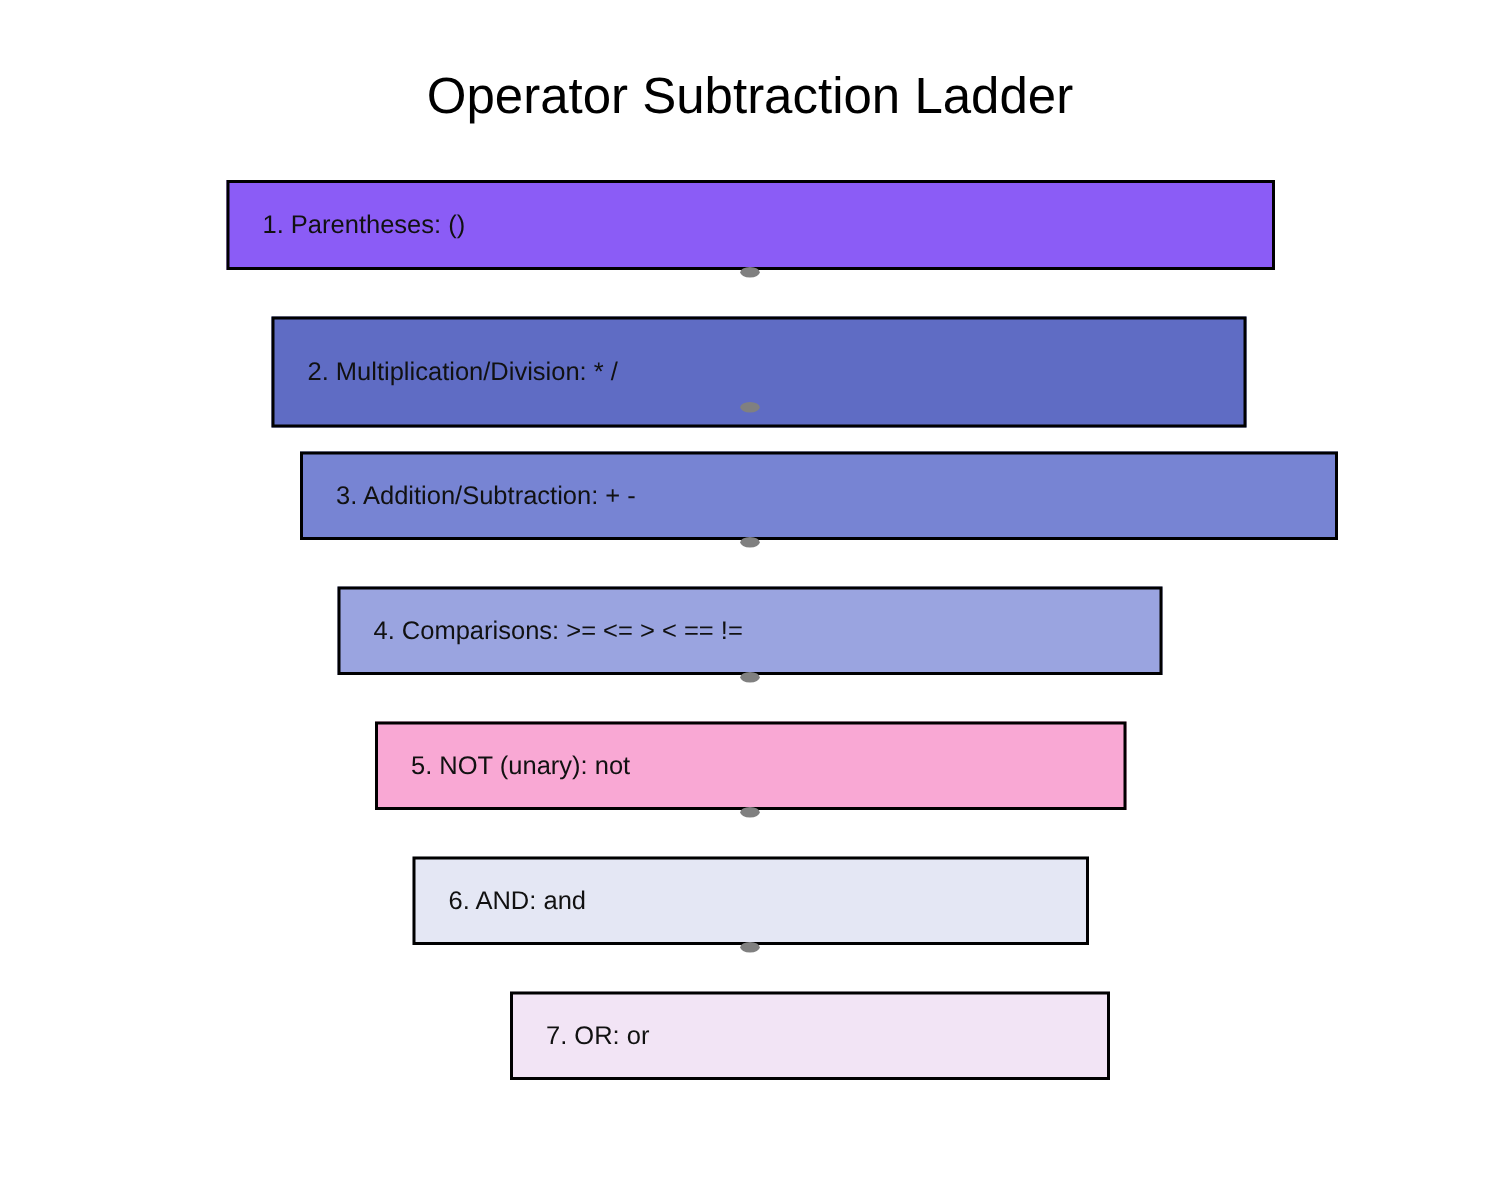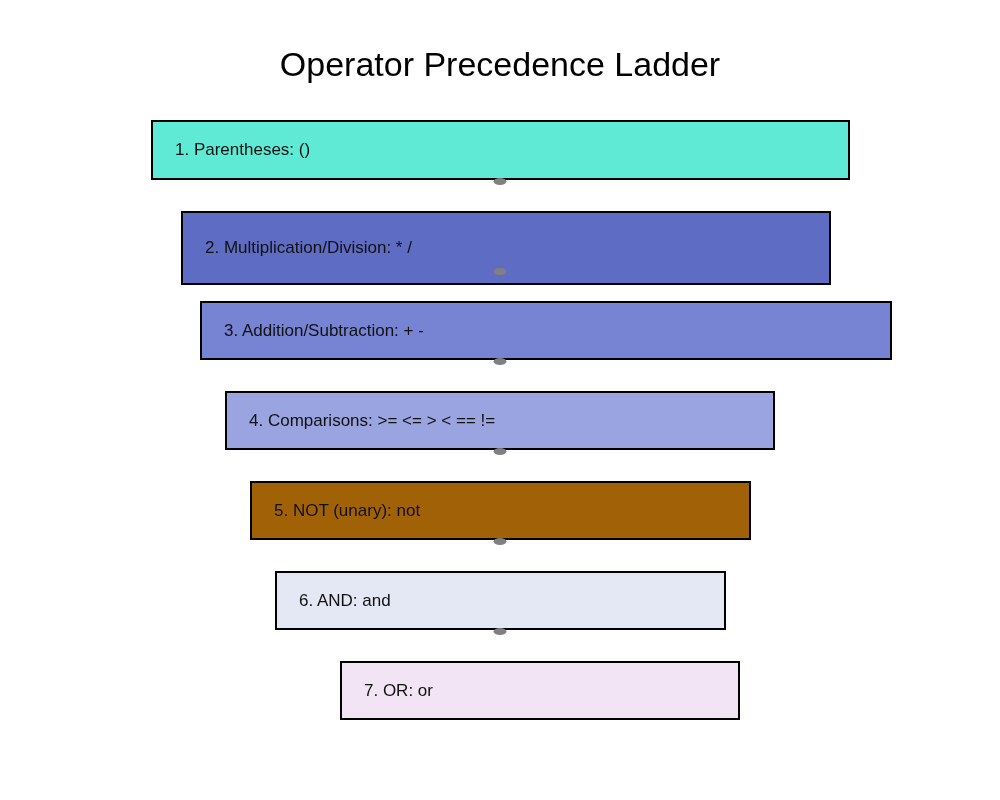--- a/index.html
+++ b/index.html
@@ -55,7 +55,7 @@
 
 <div id="canvas">
 
-  <div id="page-title">Operator Precedence Ladder</div>
+  <div id="page-title">Operator Subtraction Ladder</div>
 
   <div id="rungs-layer">
       <div class="ladder-rung" style="left: 151px; top: 120px; width: 699px; height: 60px; background: #5eead4; border-color: rgb(0, 0, 0);">

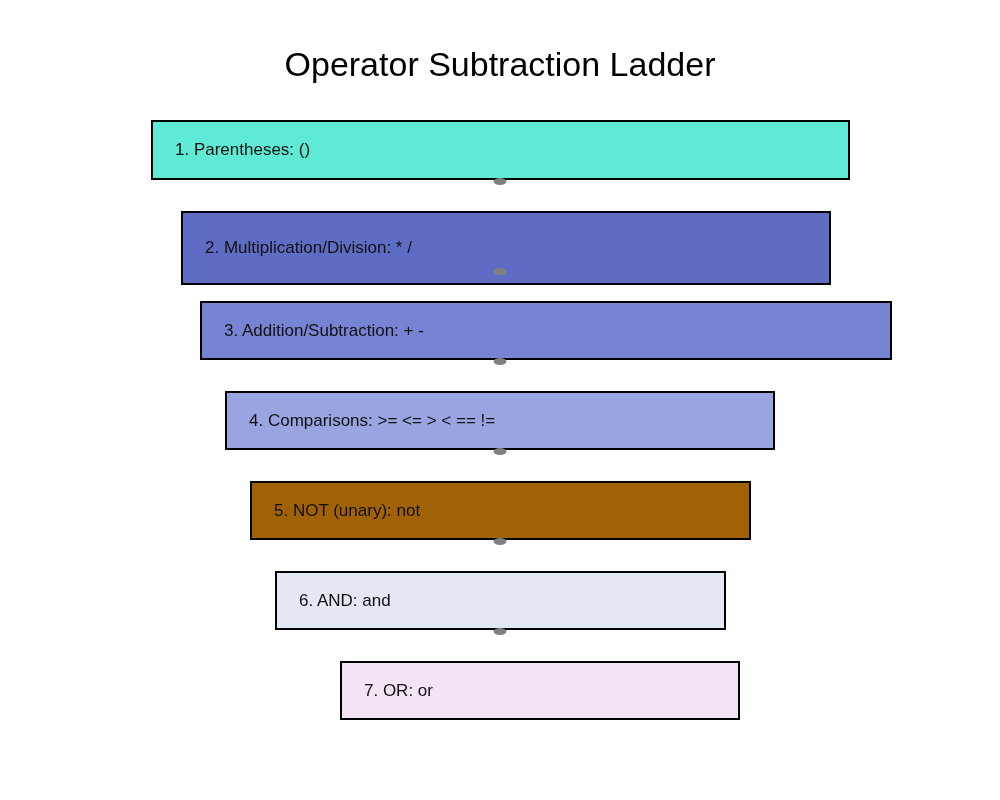--- a/index.html
+++ b/index.html
@@ -58,7 +58,7 @@
   <div id="page-title">Operator Subtraction Ladder</div>
 
   <div id="rungs-layer">
-      <div class="ladder-rung" style="left: 151px; top: 120px; width: 699px; height: 60px; background: #5eead4; border-color: rgb(0, 0, 0);">
+      <div class="ladder-rung" style="left: 151px; top: 120px; width: 699px; height: 60px; background: #8b5cf6; border-color: rgb(0, 0, 0);">
         <span class="rung-label">1. Parentheses: ()</span>
       </div>
       <div class="ladder-rung" style="left: 181px; top: 211px; width: 650px; height: 74px; background: rgb(95, 108, 196); border-color: rgb(0, 0, 0);">

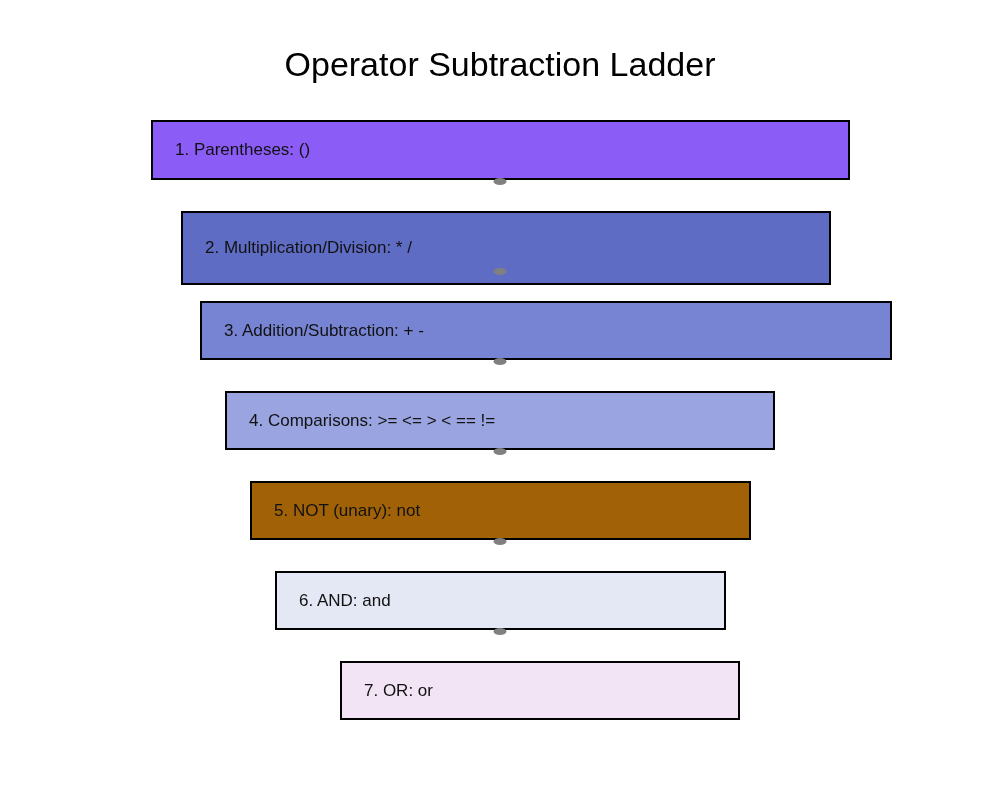--- a/index.html
+++ b/index.html
@@ -70,7 +70,7 @@
       <div class="ladder-rung" style="left: 225px; top: 391px; width: 550px; height: 59px; background: rgb(154, 164, 224); border-color: rgb(0, 0, 0); text-align: right;">
         <span class="rung-label">4. Comparisons: &gt;= &lt;= &gt; &lt; == !=</span>
       </div>
-      <div class="ladder-rung" style="left: 250px; top: 481px; width: 501px; height: 59px; background: #a16207; border-color: rgb(0, 0, 0);">
+      <div class="ladder-rung" style="left: 250px; top: 481px; width: 501px; height: 59px; background: #f9a8d4; border-color: rgb(0, 0, 0);">
         <span class="rung-label">5. NOT (unary): not</span>
       </div>
       <div class="ladder-rung" style="left: 275px; top: 571px; width: 451px; height: 59px; background: rgb(228, 231, 244); border-color: rgb(0, 0, 0);">

